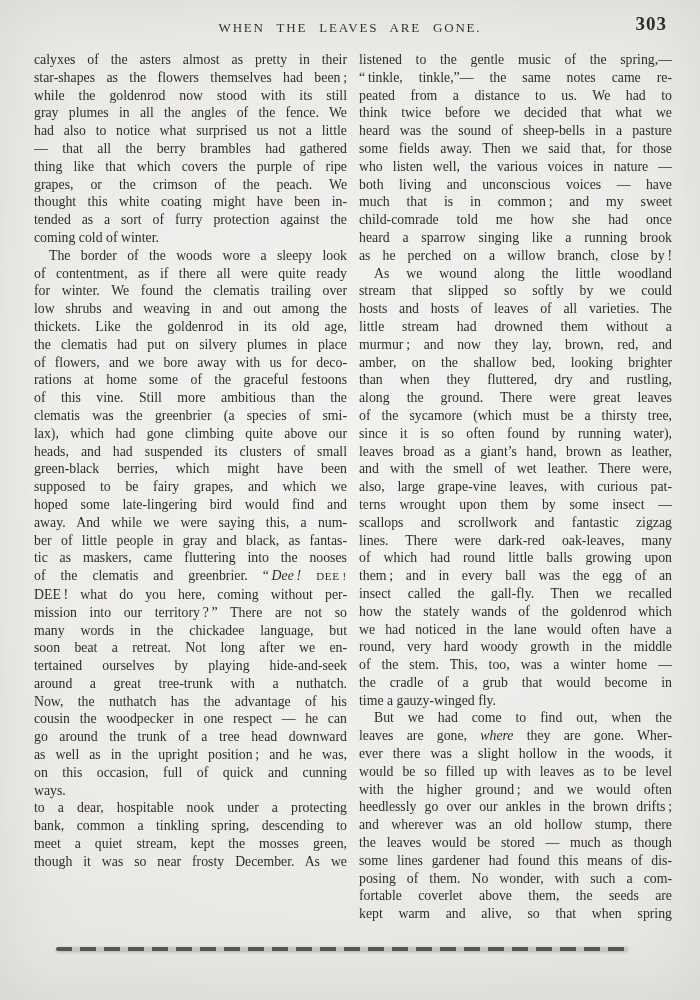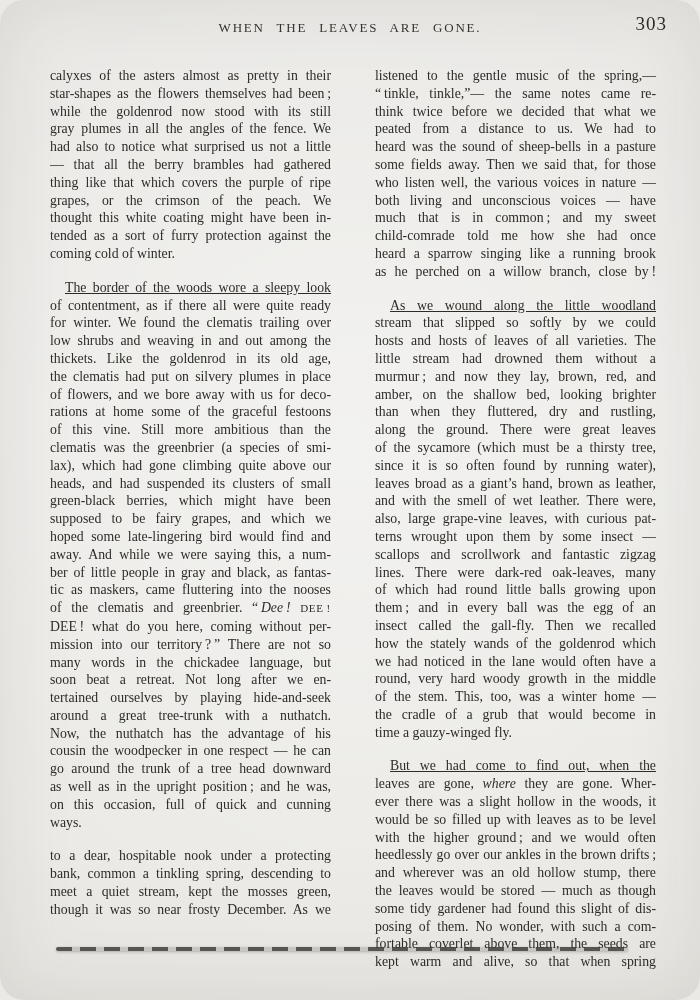--- a/index.html
+++ b/index.html
@@ -14,7 +14,6 @@
       radial-gradient(ellipse 120% 100% at 50% 45%, rgba(255,255,255,0.35) 0%, rgba(255,255,255,0) 60%),
       linear-gradient(180deg,#e9e8e5 0%,#ecebe8 40%,#eae9e5 85%,#e6e5e1 100%);
     box-shadow:inset 0 0 70px rgba(140,136,128,0.18);
-    border-radius:24px;
   }
   .running-head{
     position:absolute;top:20px;left:0;width:700px;text-align:center;

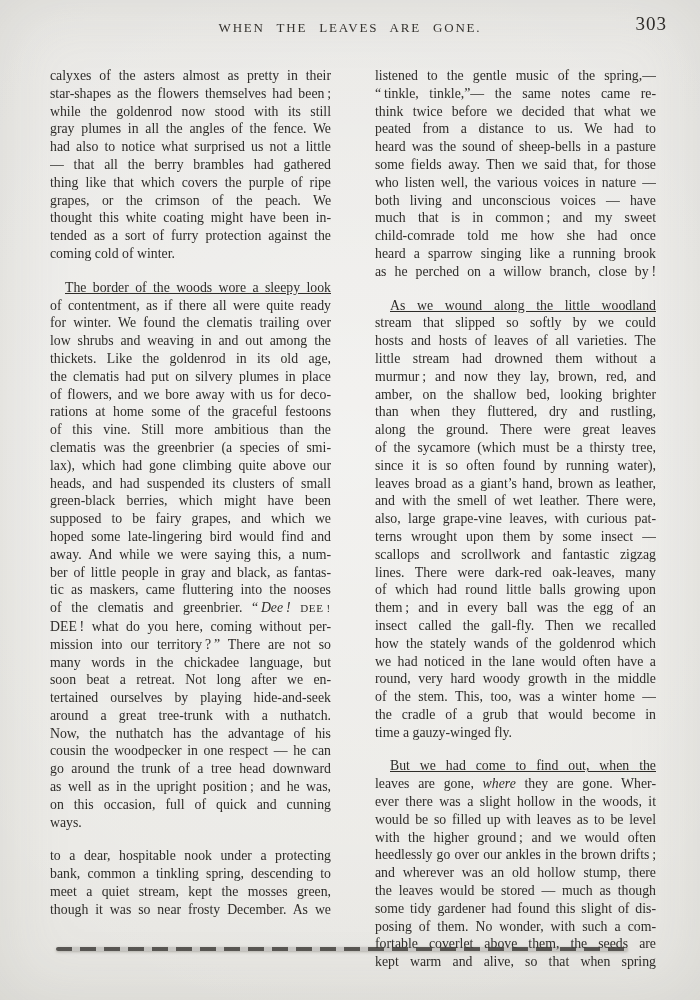--- a/index.html
+++ b/index.html
@@ -21,7 +21,7 @@
   }
   .folio{
     position:absolute;top:13px;right:33px;
-    font-size:19px;letter-spacing:1px;color:#2e2c29;
+    font-size:19px;letter-spacing:1px;color:#2e2c29;font-weight:bold;
   }
   .columns{
     position:absolute;top:51px;left:34px;right:28px;

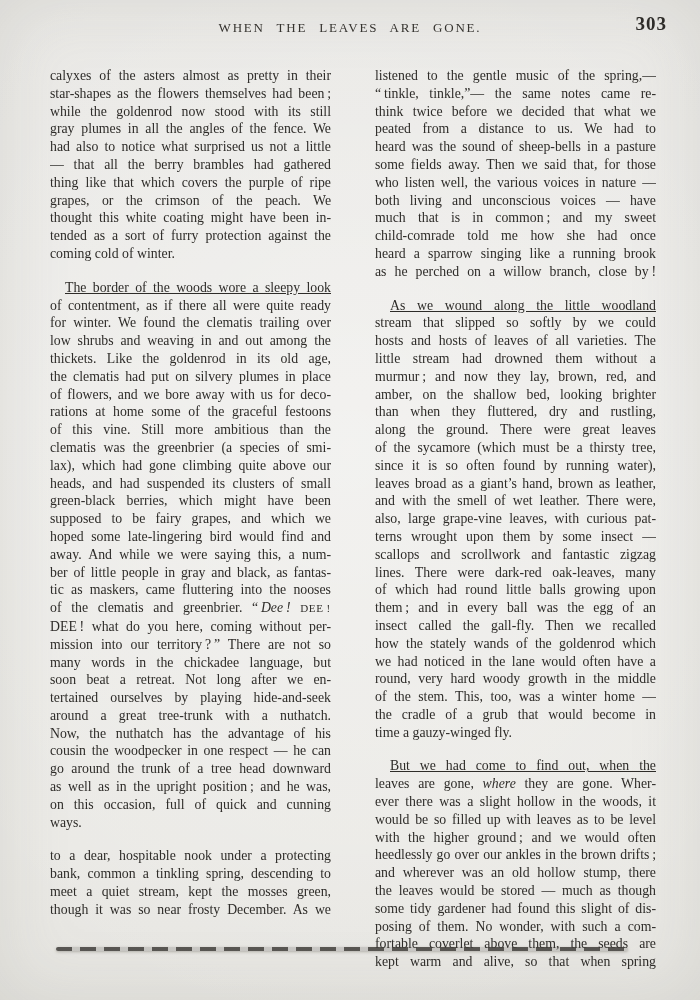--- a/index.html
+++ b/index.html
@@ -28,7 +28,7 @@
     display:flex;gap:12px;color:#2e2c29;
   }
   .column{flex:1;min-width:0;}
-  .para{margin:16px;}
+  .para{margin:0;}
   .line{
     font-size:13.8px;line-height:17.8px;white-space:nowrap;
     text-align:justify;text-align-last:justify;

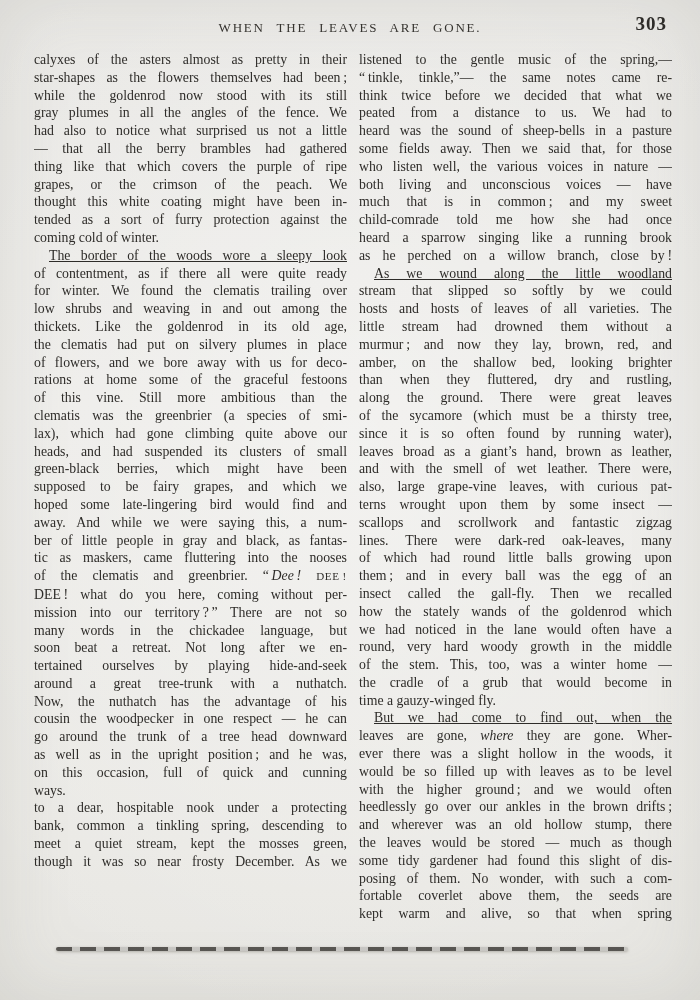--- a/index.html
+++ b/index.html
@@ -113,8 +113,8 @@
         <div class="para">
           <div class="line">listened to the gentle music of the spring,—</div>
           <div class="line">“ tinkle, tinkle,”— the same notes came re-</div>
+          <div class="line">peated from a distance to us. We had to</div>
           <div class="line">think twice before we decided that what we</div>
-          <div class="line">peated from a distance to us. We had to</div>
           <div class="line">heard was the sound of sheep-bells in a pasture</div>
           <div class="line">some fields away. Then we said that, for those</div>
           <div class="line">who listen well, the various voices in nature —</div>

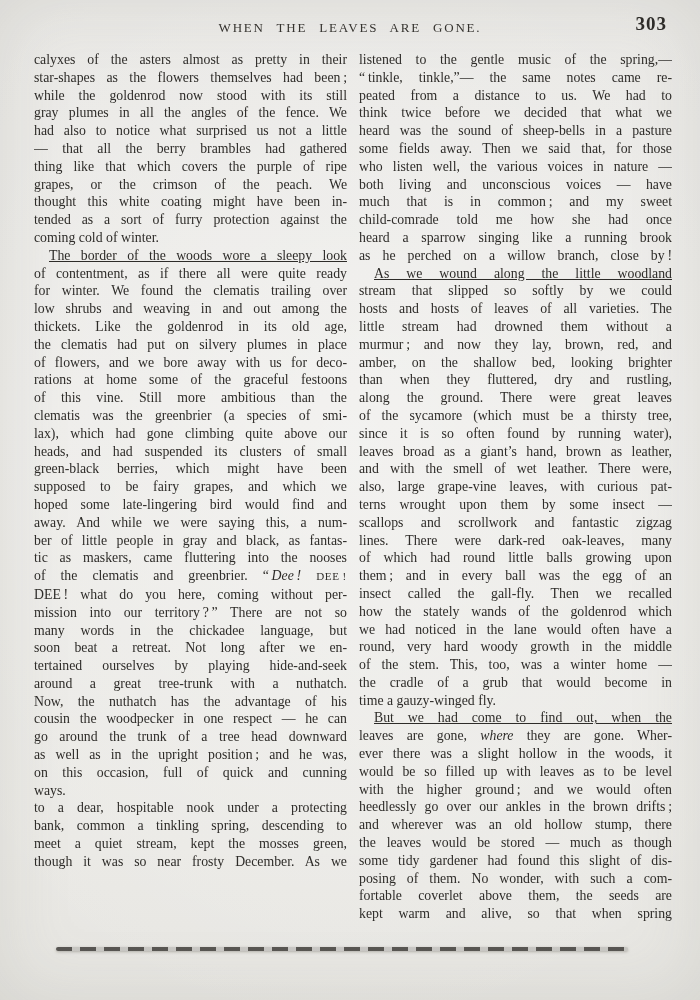--- a/index.html
+++ b/index.html
@@ -35,7 +35,7 @@
     overflow:hidden;
   }
   .line.last{text-align-last:left;}
-  .line.indent{text-indent:15px;text-decoration:underline;}
+  .line.indent{text-indent:15px;}
   .line i{font-style:italic;}
   .sc{font-size:0.8em;letter-spacing:0.7px;}
   .scan-artifact{

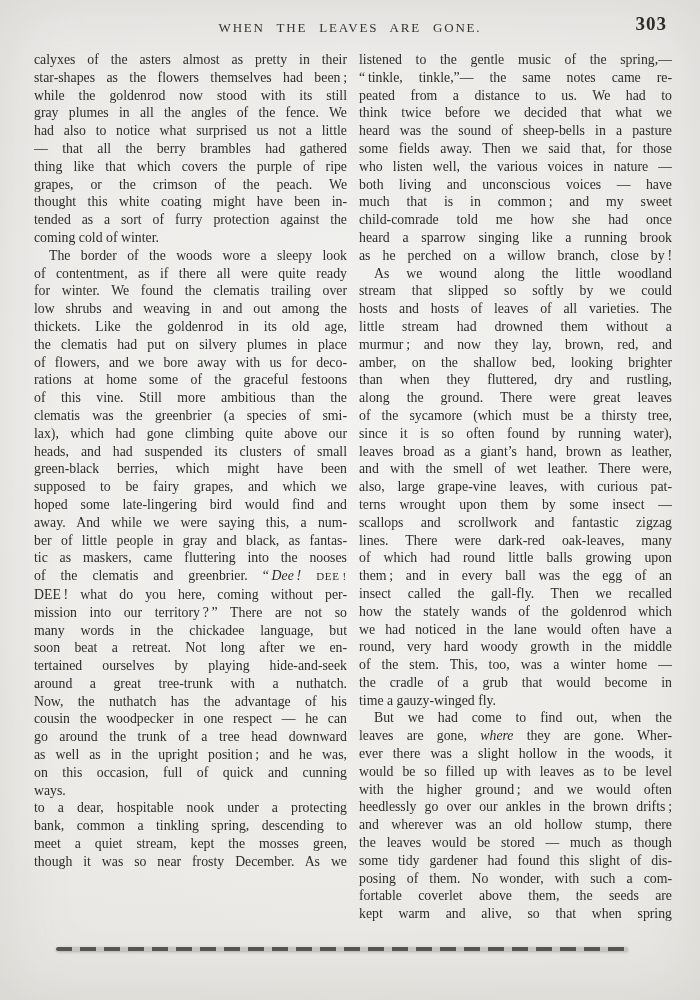--- a/index.html
+++ b/index.html
@@ -160,7 +160,7 @@
           <div class="line">heedlessly go over our ankles in the brown drifts ;</div>
           <div class="line">and wherever was an old hollow stump, there</div>
           <div class="line">the leaves would be stored — much as though</div>
-          <div class="line">some tidy gardener had found this slight of dis-</div>
+          <div class="line">some lines gardener had found this means of dis-</div>
           <div class="line">posing of them. No wonder, with such a com-</div>
           <div class="line">fortable coverlet above them, the seeds are</div>
           <div class="line">kept warm and alive, so that when spring</div>

